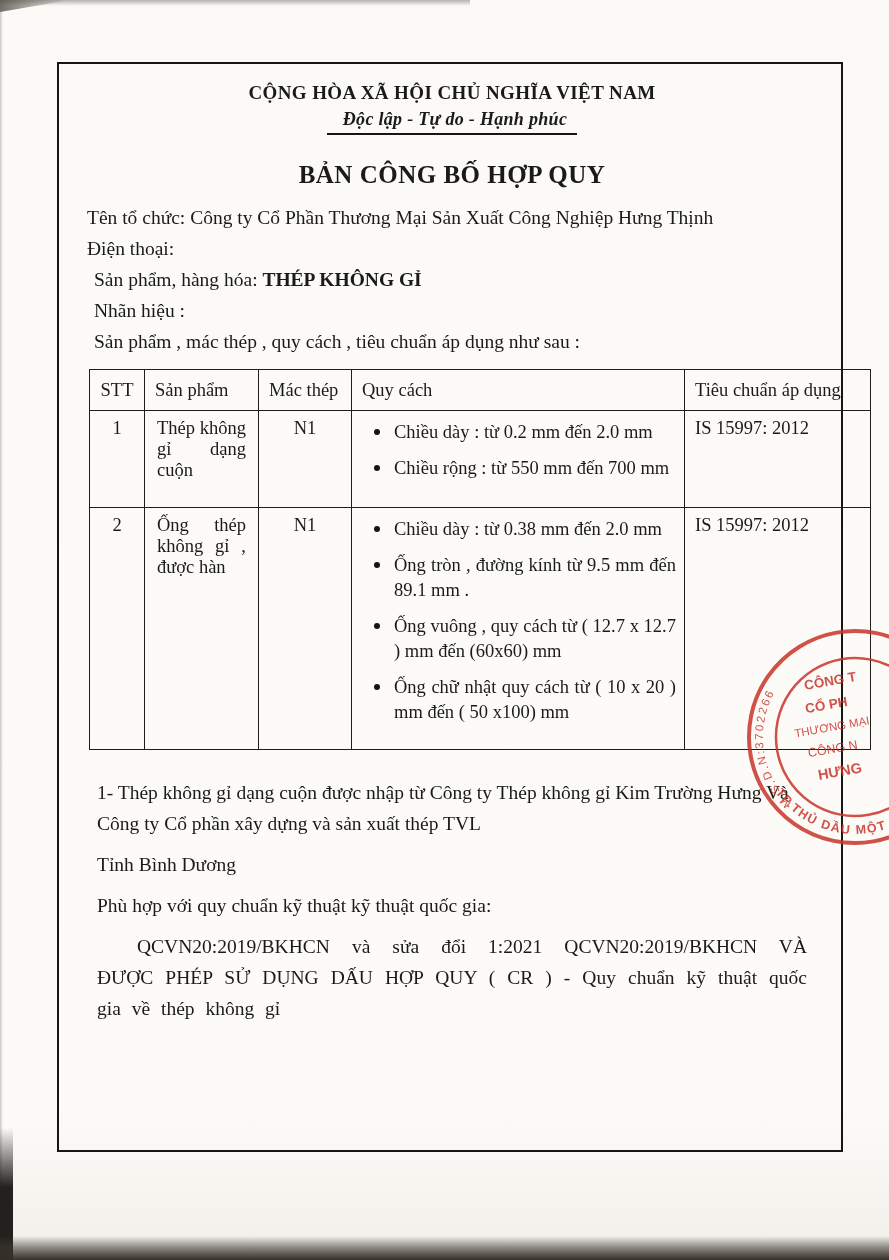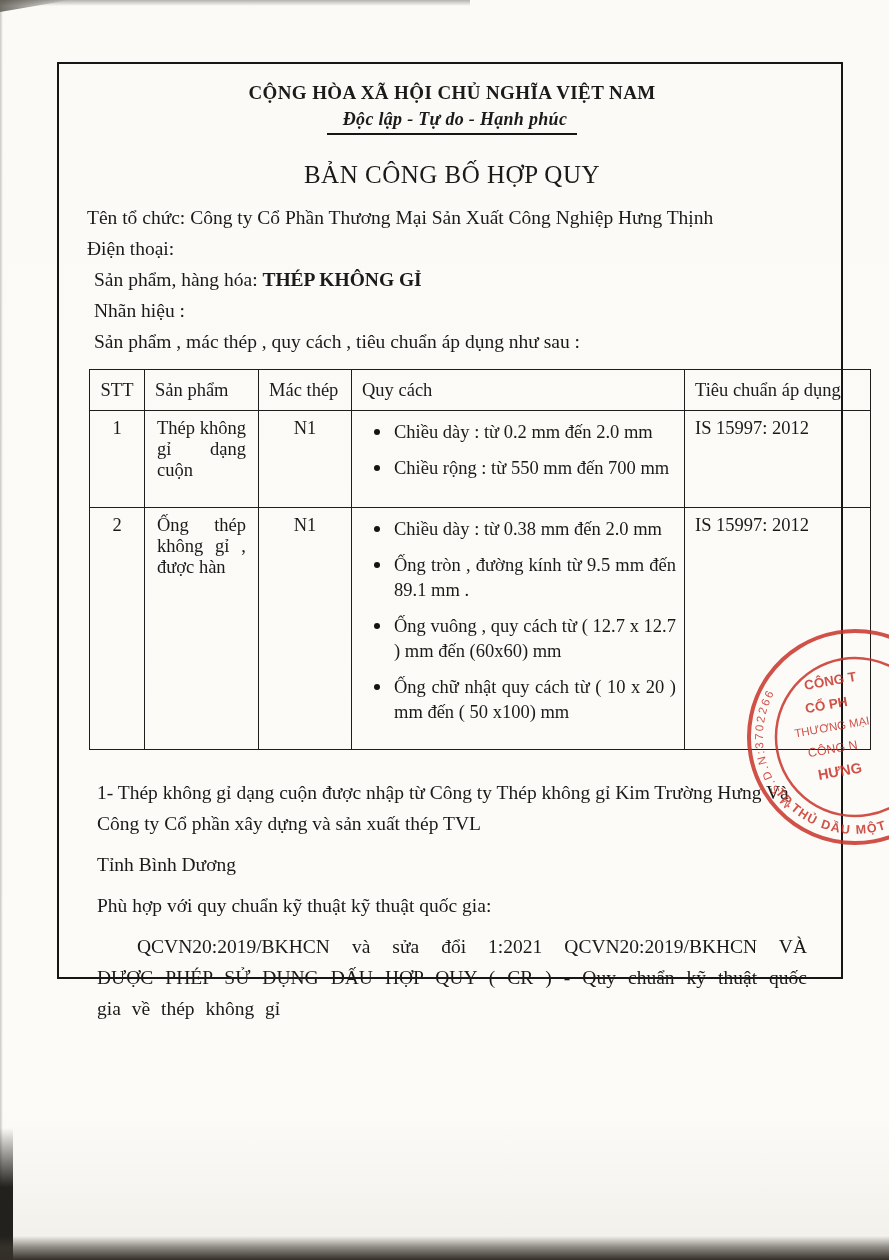--- a/index.html
+++ b/index.html
@@ -11,7 +11,7 @@
   }
   .paper{position:absolute;inset:0;background:linear-gradient(180deg,#fbfaf7 0%,#fcfbf8 88%,#f1efe9 100%);}
   .frame{
-    position:absolute;left:57px;top:62px;width:786px;height:917px;
+    position:absolute;left:57px;top:62px;width:786px;height:1090px;
     border:2px solid #161616;box-sizing:border-box;
   }
   .inner{padding:10px 24px 0 28px;}

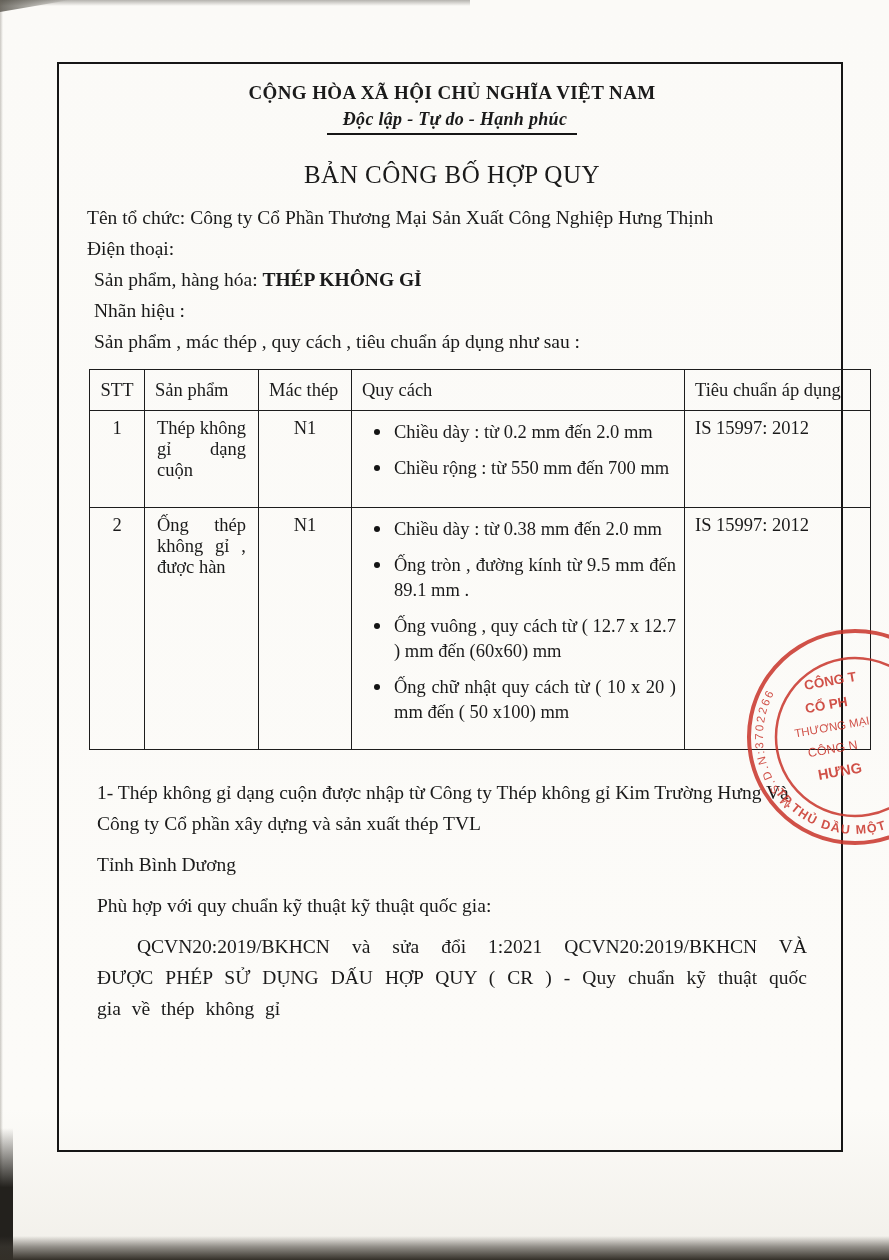--- a/index.html
+++ b/index.html
@@ -22,7 +22,7 @@
   .nat-line2-wrap{margin-top:5px;}
   .nat-line2{display:inline-block;font-weight:bold;font-size:18px;
     border-bottom:2px solid #161616;padding:0 10px 3px 16px;letter-spacing:.3px;font-style:italic;}
-  .doc-title{text-align:center;font-weight:normal;font-size:25px;margin-top:26px;letter-spacing:.5px;}
+  .doc-title{text-align:center;font-weight:bold;font-size:25px;margin-top:26px;letter-spacing:.5px;}
   .doc-number{text-align:center;font-size:19px;margin-top:11px;}
 
   

